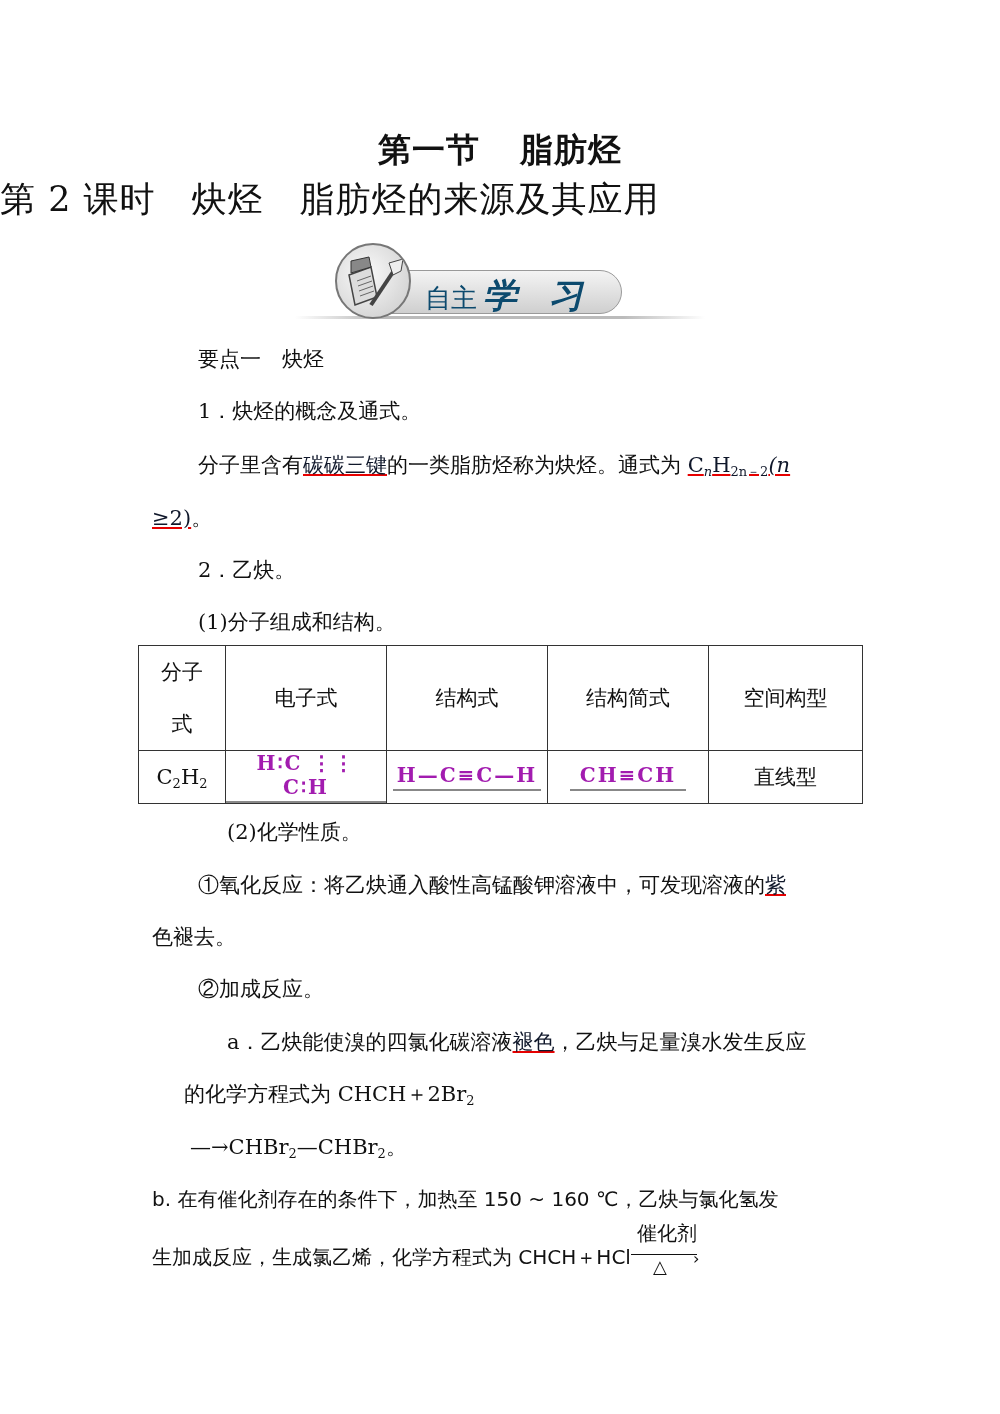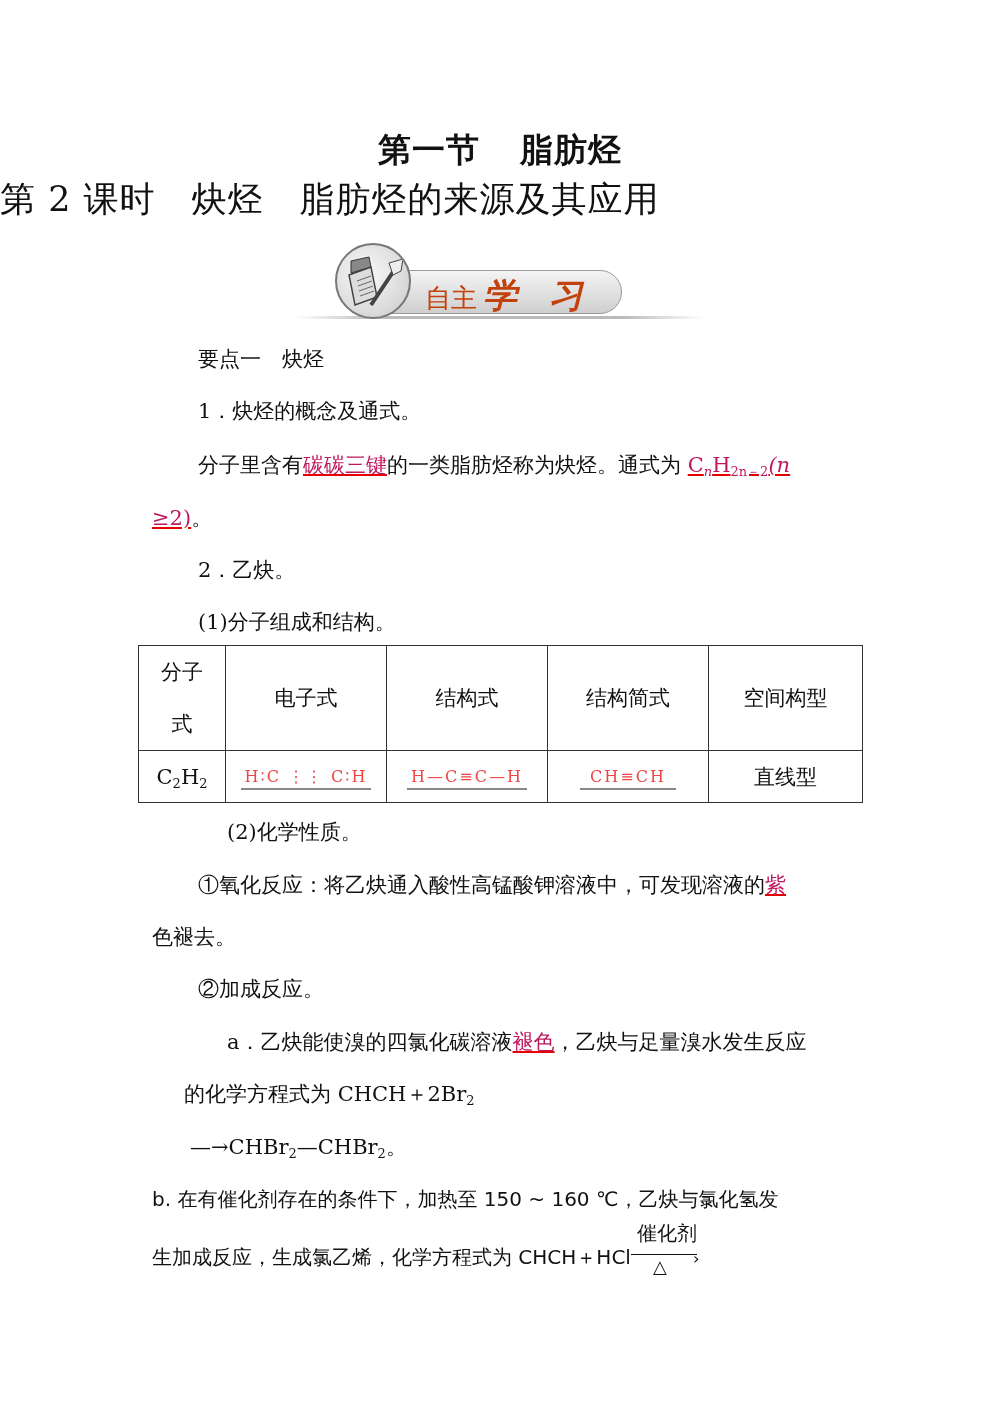--- a/index.html
+++ b/index.html
@@ -29,7 +29,7 @@
       background: linear-gradient(to bottom, #f4f4f4, #cfcfcf); }
     .badge .circle { position: absolute; left: 45px; top: 3px; width: 72px; height: 72px; border-radius: 50%;
       border: 2px solid #777; background: radial-gradient(circle at 40% 40%, #fafafa, #c9c9c9); overflow: hidden; }
-    .badge .label { position: absolute; left: 135px; top: 33px; font-size: 26px; font-family: "DejaVu Serif", serif; color: #c2410c; }
+    .badge .label { position: absolute; left: 135px; top: 33px; font-size: 26px; font-family: "DejaVu Serif", serif; color: #0c4a6e; }
     .badge .label b { font-size: 34px; font-style: italic; font-weight: bold; margin-left: 6px; letter-spacing: 10px; }
 
     .p { font-size: 21px; line-height: 26px; white-space: nowrap; }

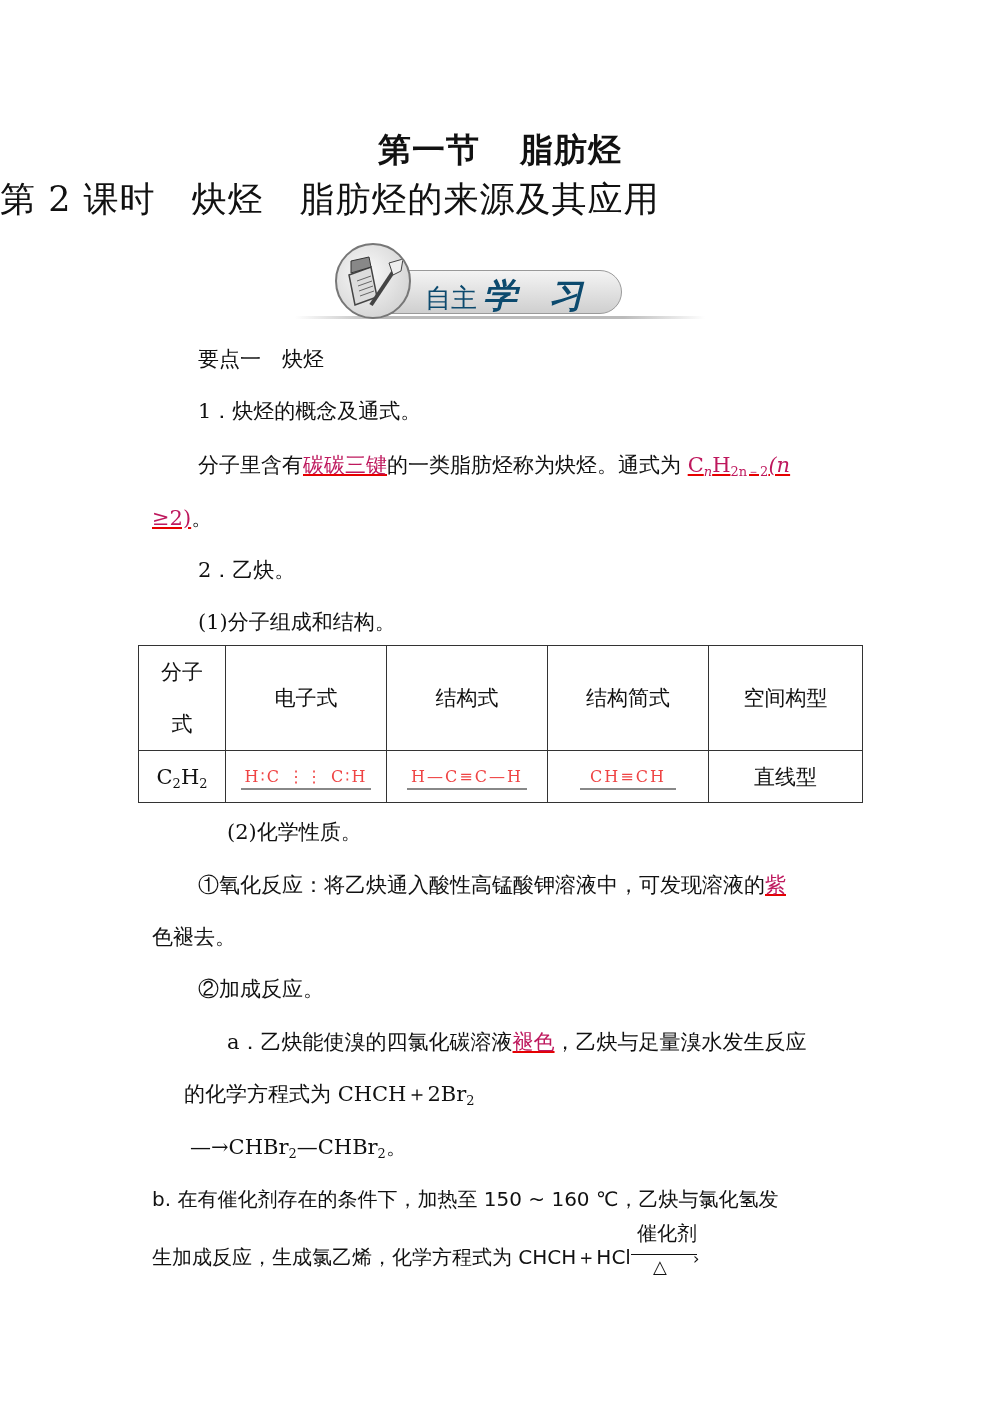--- a/index.html
+++ b/index.html
@@ -34,7 +34,7 @@
 
     .p { font-size: 21px; line-height: 26px; white-space: nowrap; }
     .sans { font-family: "DejaVu Sans", sans-serif; }
-    .red { color: #be185d; text-decoration: underline; text-decoration-color: #e60000; }
+    .red { color: #0f172a; text-decoration: underline; text-decoration-color: #e60000; }
     sub { font-size: 13px; vertical-align: -4px; line-height: 0; }
     .it { font-style: italic; }
 

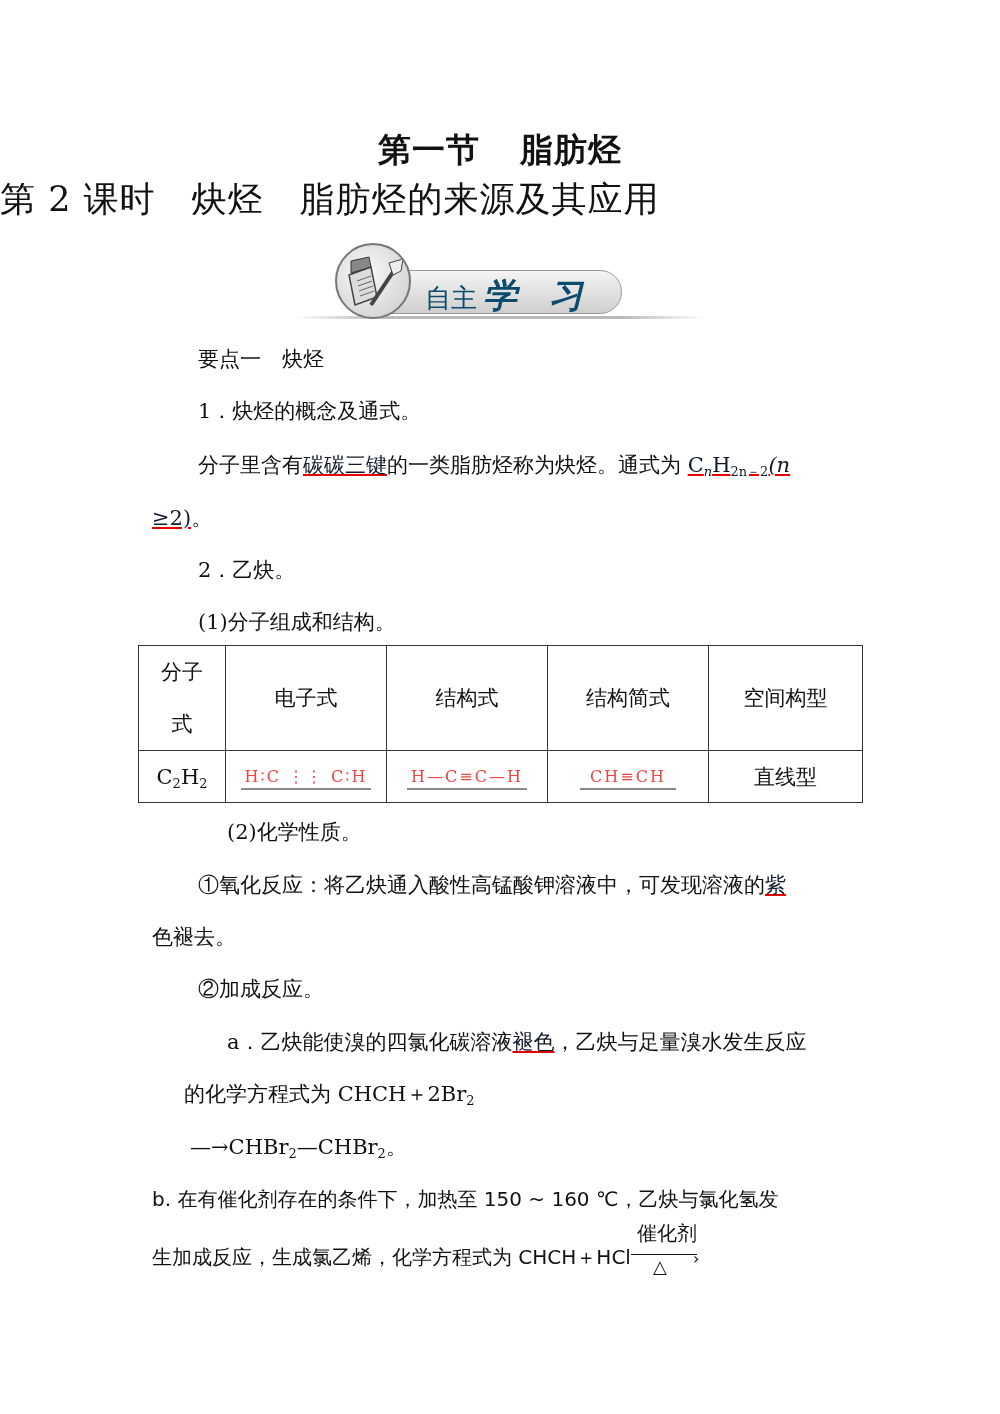--- a/index.html
+++ b/index.html
@@ -45,7 +45,7 @@
     table.mol td { border: 1.5px solid #333; text-align: center; vertical-align: middle; padding: 0; }
     table.mol tr.h td { height: 104px; }
     table.mol tr.d td { height: 51px; }
-    .formula { display: inline-block; border-bottom: 2px solid #888; padding: 0 4px 2px; color: #ef4444; letter-spacing: 2px; font-size: 16px; }
+    .formula { display: inline-block; border-bottom: 2px solid #888; padding: 0 4px 2px; color: #a21caf; letter-spacing: 2px; font-size: 20px; font-weight: bold; }
 
     .arrowcat { display: inline-block; position: relative; width: 72px; height: 26px; vertical-align: -2px; }
     .arrowcat .top { position: absolute; top: -20px; left: 0; width: 72px; text-align: center; font-size: 20px; font-family: "DejaVu Sans", sans-serif; }

